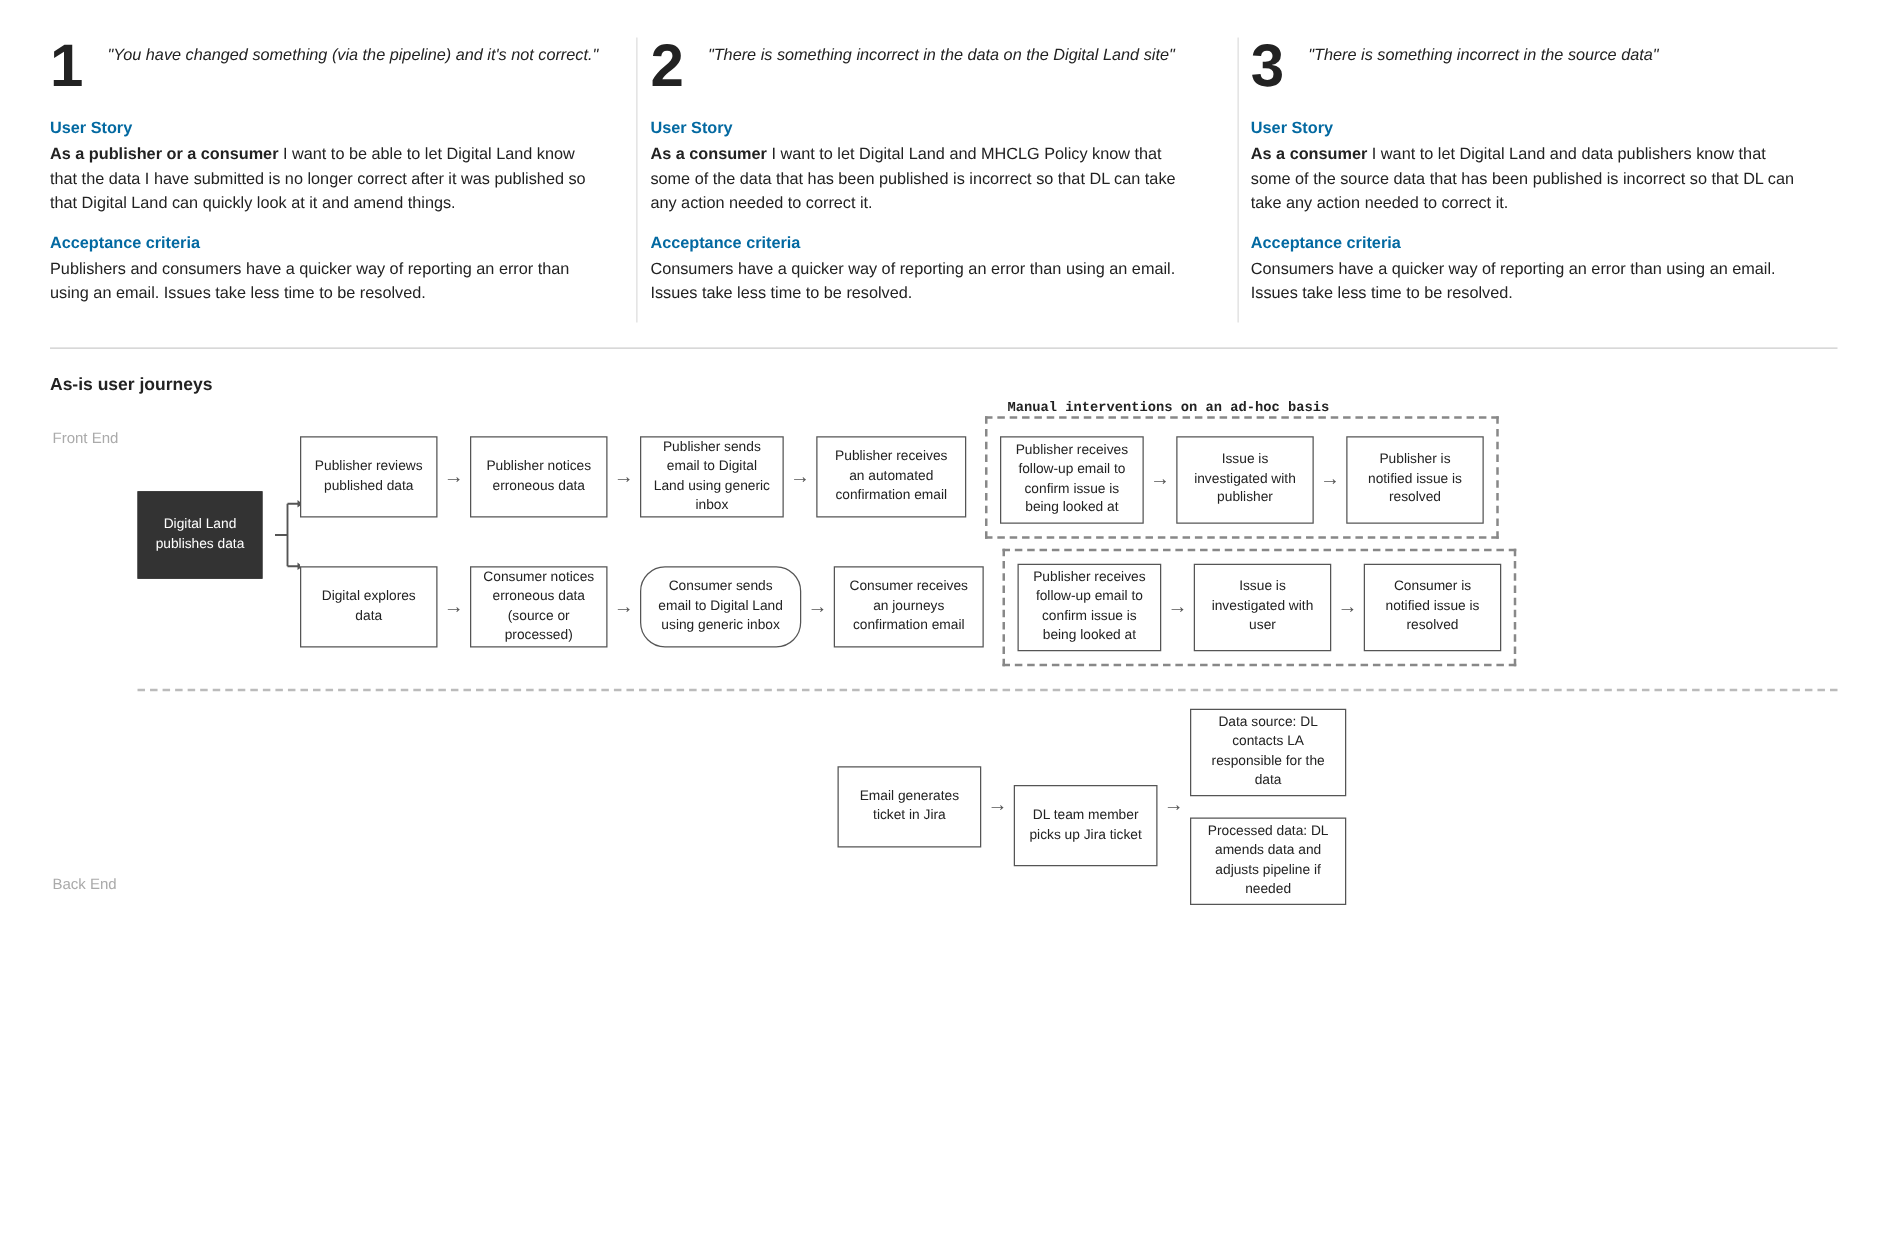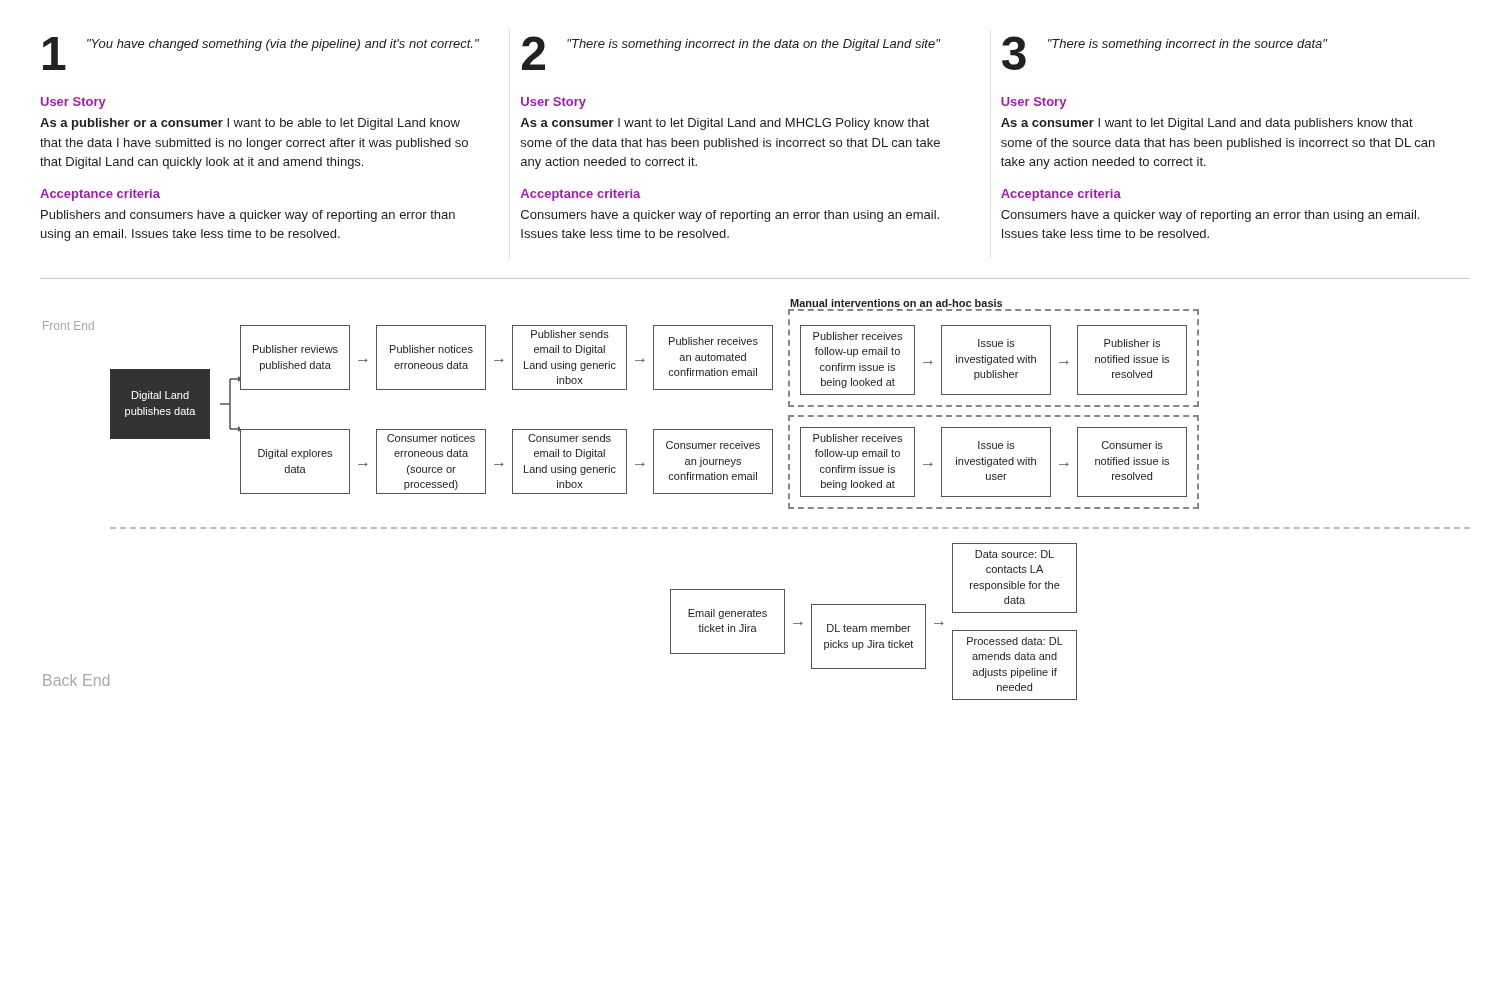--- a/index.html
+++ b/index.html
@@ -52,7 +52,7 @@
     }
 
     .section-label {
-      color: #a21caf;
+      color: #0369a1;
       font-weight: bold;
       font-size: 13px;
       margin-bottom: 4px;

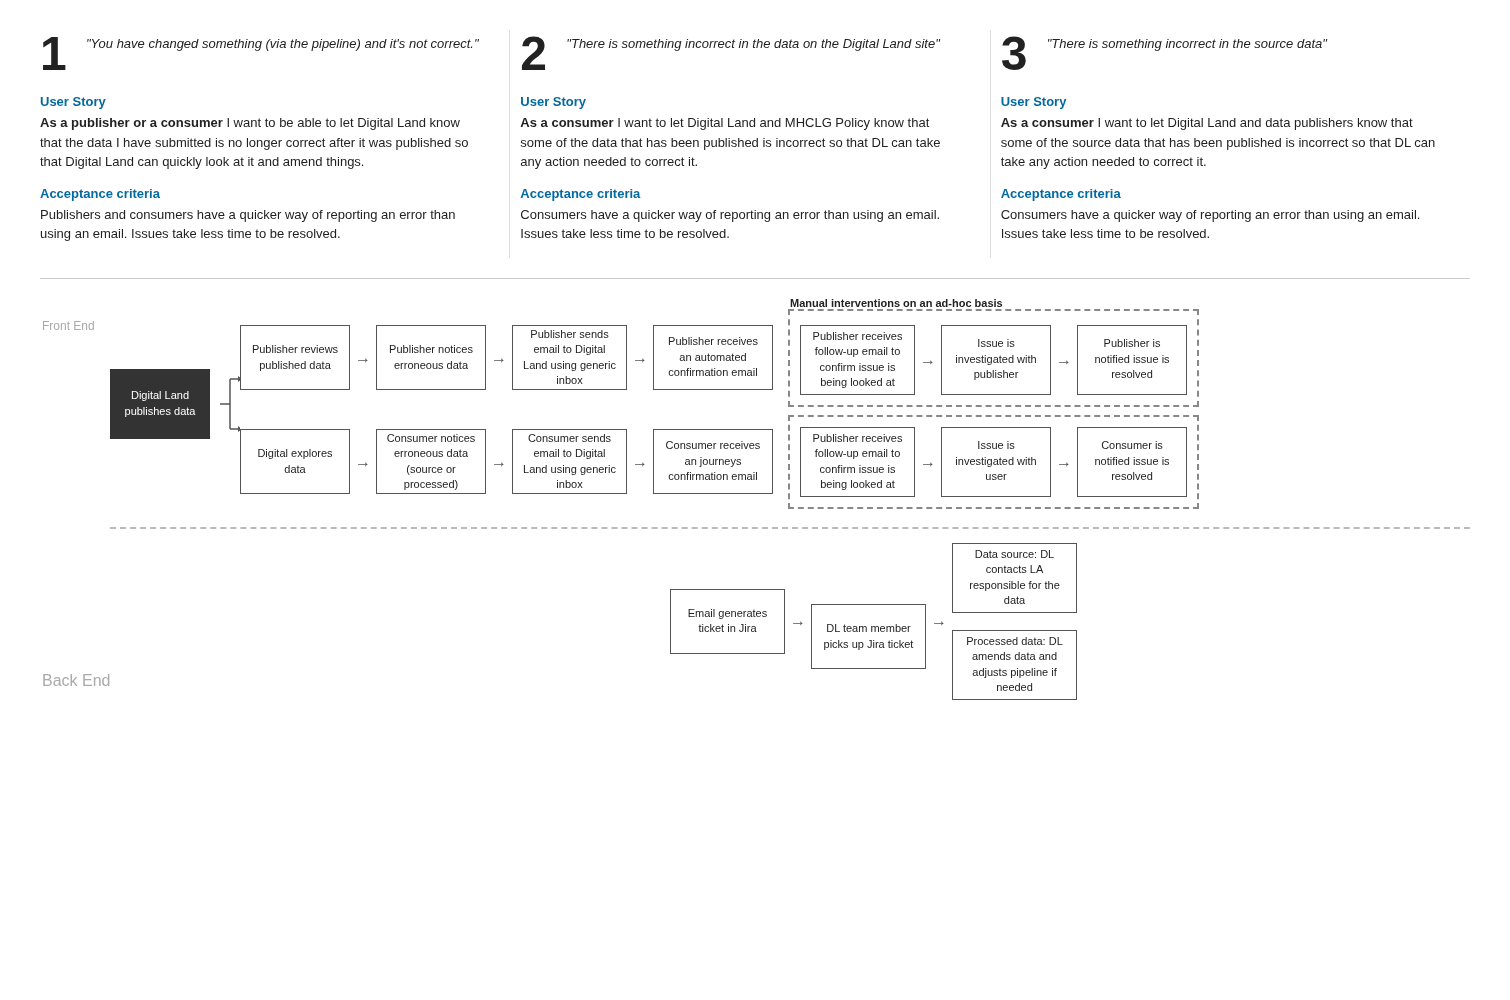--- a/index.html
+++ b/index.html
@@ -165,6 +165,7 @@
 </div>
 
 <div class="journey-section">
+  <div class="journey-title">As-is user journeys</div>
 
   <div style="position:relative; margin-left: 70px;">
 

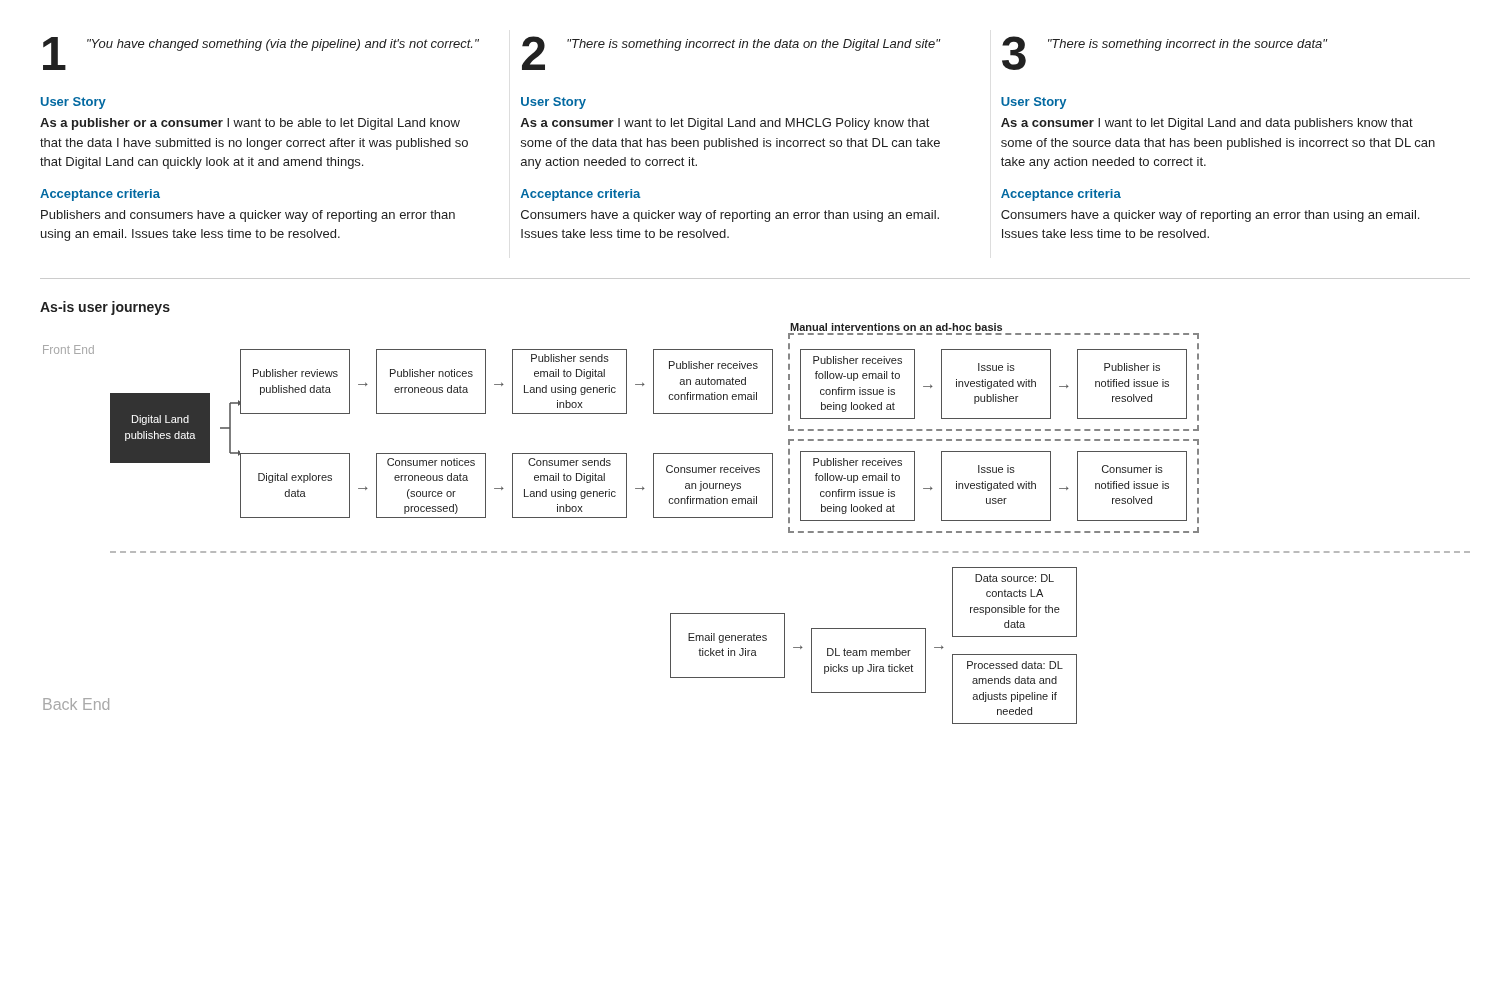--- a/index.html
+++ b/index.html
@@ -219,7 +219,7 @@
 
             <div style="position:relative; margin-left: 12px;">
               <div class="dashed-region" style="display:flex; align-items:center; gap:3px; padding:14px 10px 10px 10px;">
-                <span class="dashed-title" style="font-size:11px; font-weight:bold; top:-14px; left:0;">Manual interventions on an ad-hoc basis</span>
+                <span class="dashed-title" style="font-size:11px; font-weight:bold; top:-14px; left:16px;font-family:Liberation Mono, monospace;">Manual interventions on an ad-hoc basis</span>
 
                 <div class="box" style="width:115px; height:70px; font-size:11px;">
                   <span>Publisher receives follow-up email to confirm issue is being looked at</span>

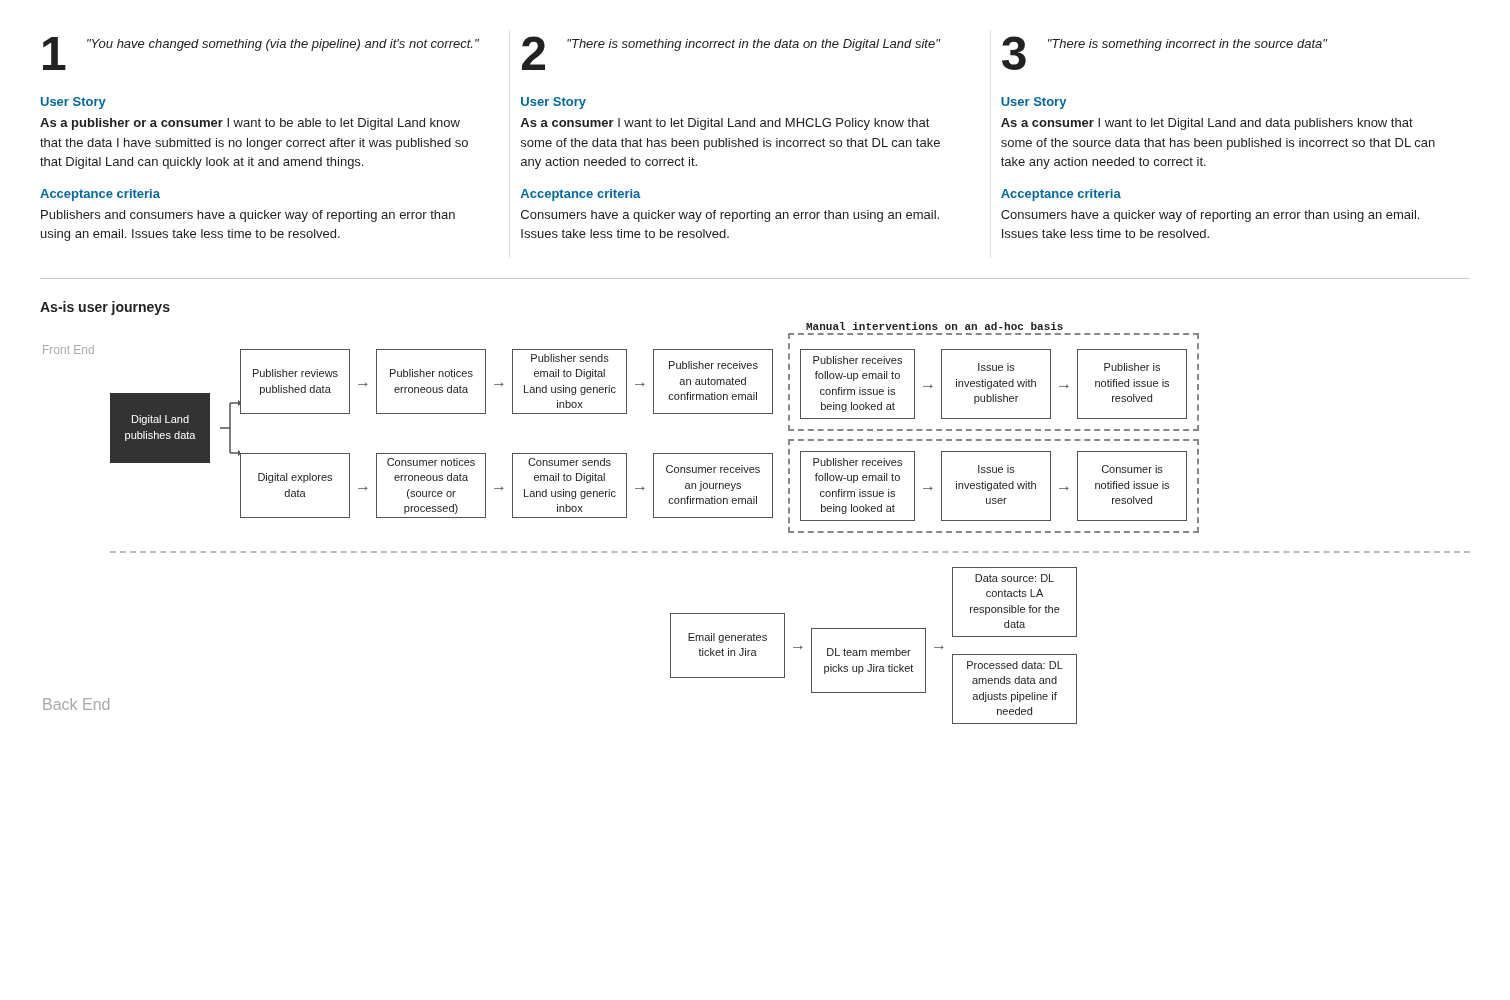--- a/index.html
+++ b/index.html
@@ -250,7 +250,7 @@
             </div>
             <div class="arrow-right">→</div>
 
-            <div class="box" style="width:115px; height:65px; font-size:11px;">
+            <div class="box" style="width:129px; height:65px; font-size:11px;border-radius:20px;">
               <span>Consumer sends email to Digital Land using generic inbox</span>
             </div>
             <div class="arrow-right">→</div>

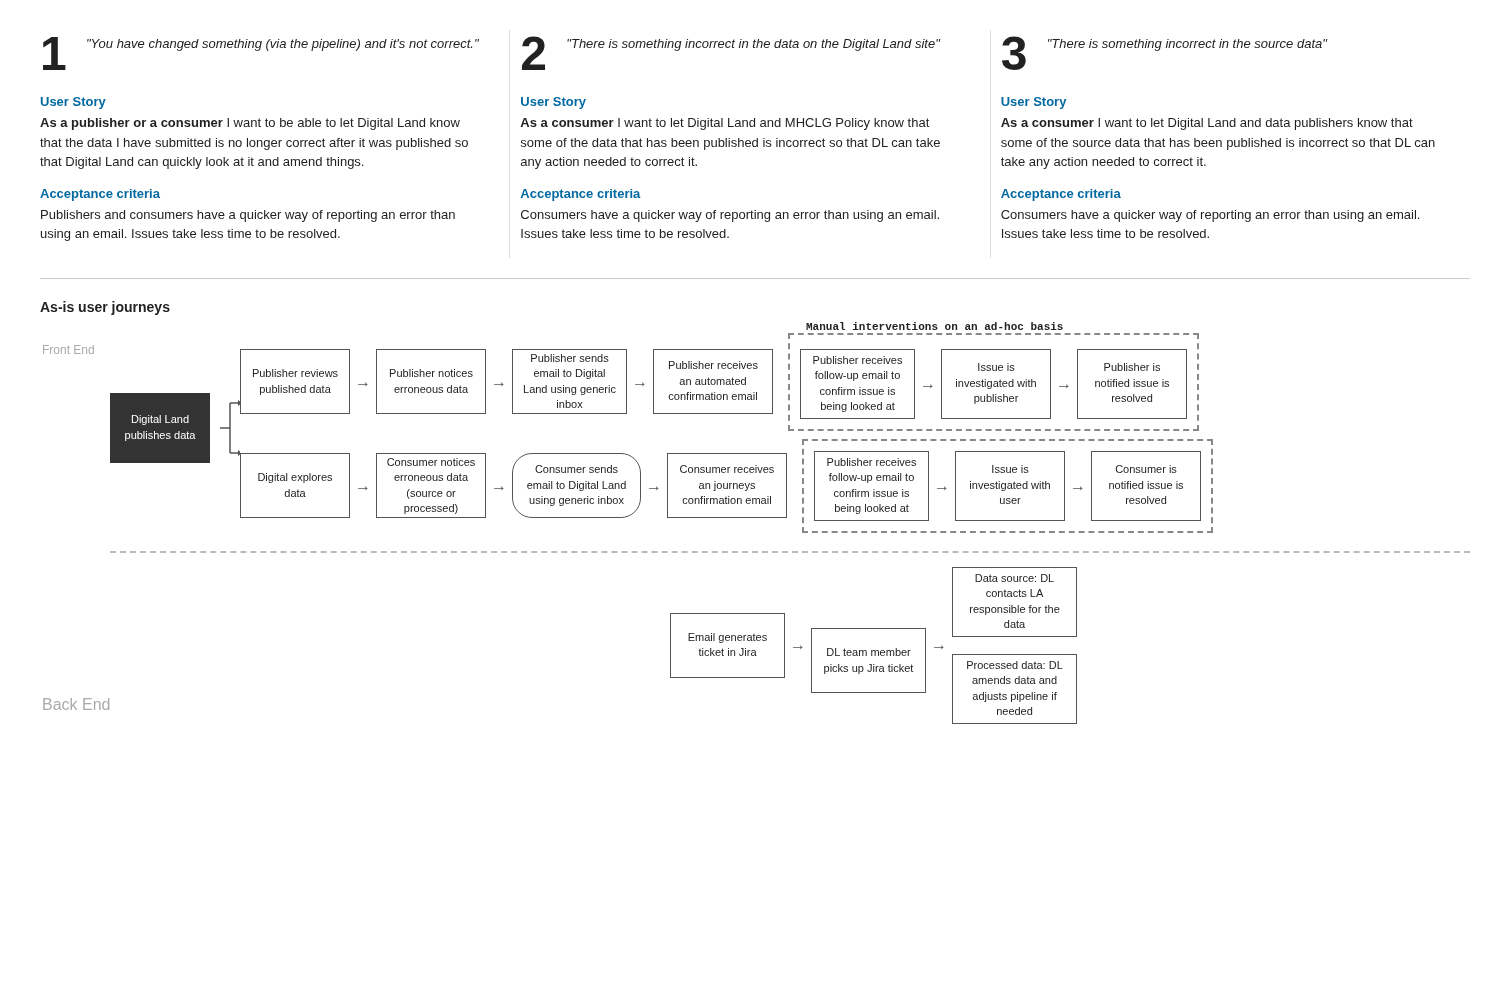--- a/index.html
+++ b/index.html
@@ -285,7 +285,7 @@
 
     <div style="border-top: 2px dashed #bbb; margin: 8px 0;"></div>
 
-    <div style="position:absolute; left:-68px; bottom:20px; font-size:16px; color:#aaa;">Back End</div>
+    <div style="position:absolute; left:-68px; bottom:20px; font-size:12px; color:#aaa;">Back End</div>
 
     <div style="padding: 6px 0 10px 0; display:flex; align-items:flex-start;">
 

